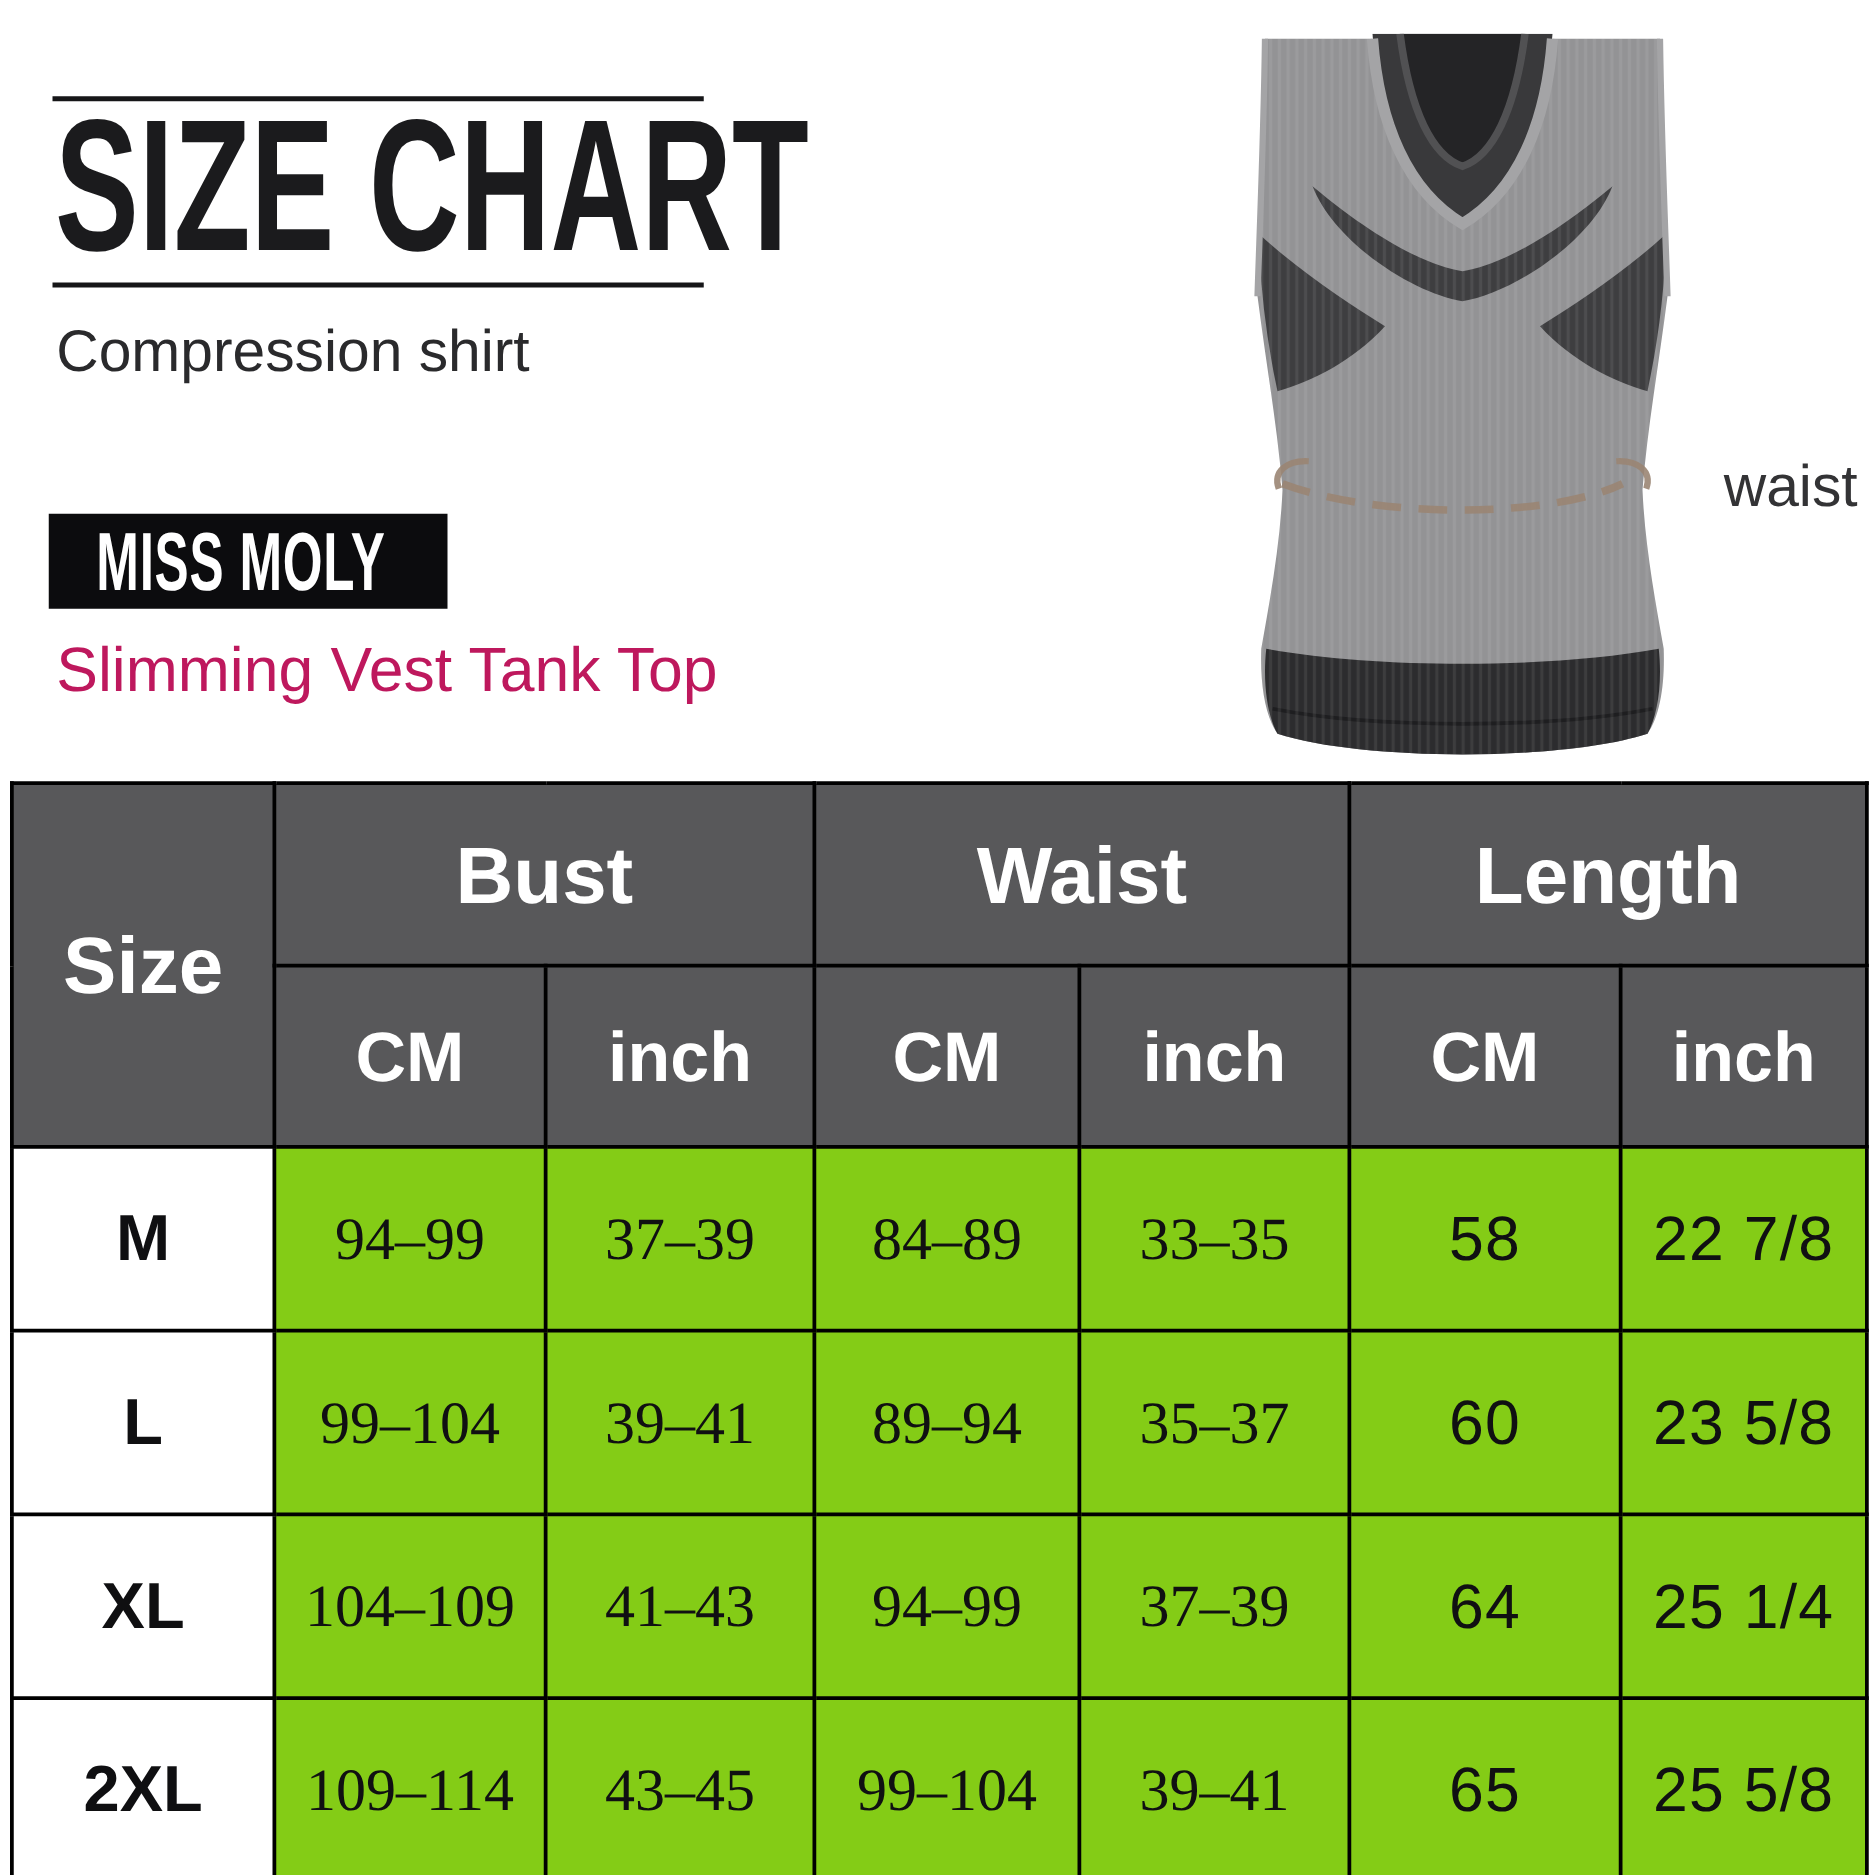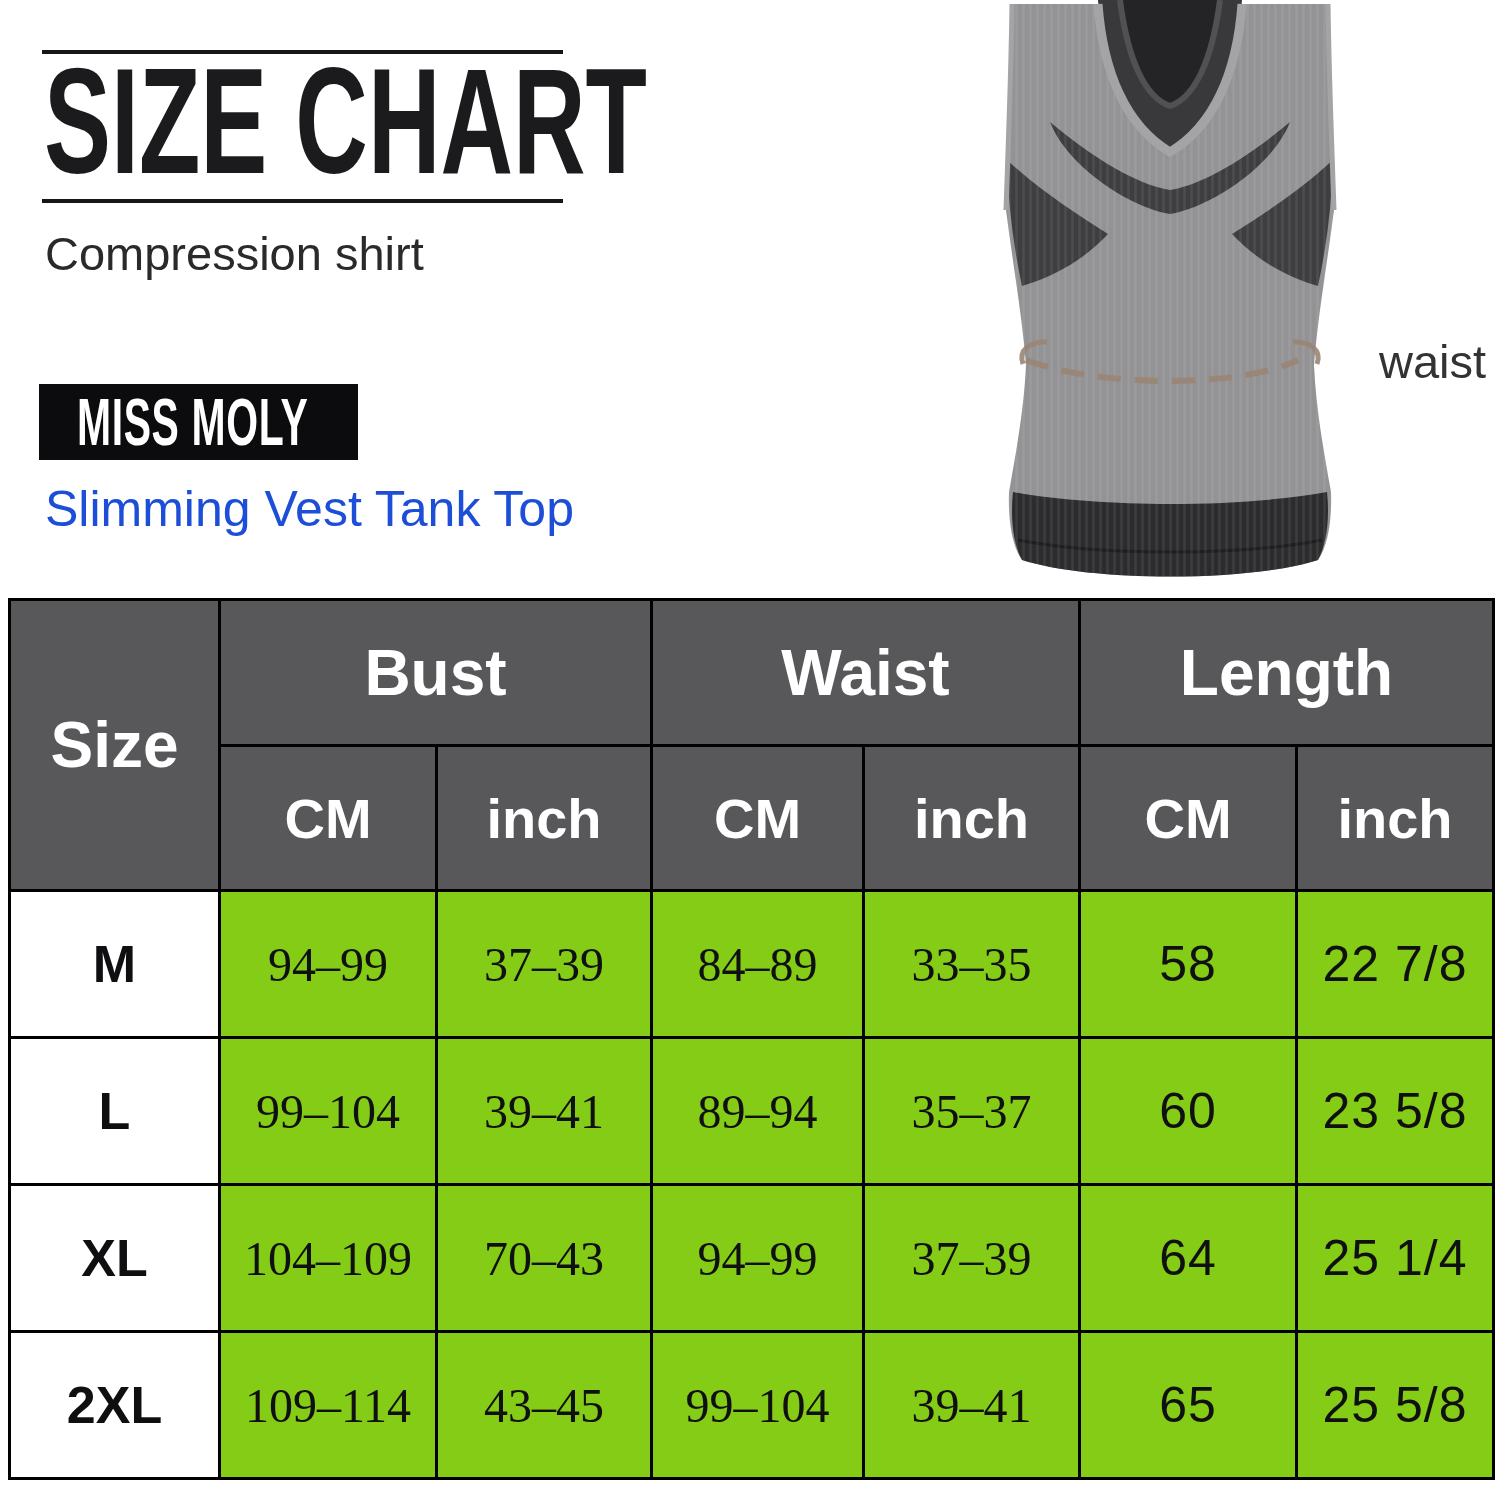--- a/index.html
+++ b/index.html
@@ -11,7 +11,7 @@
     position: relative;
     overflow: hidden;
   }
-  .page { position: relative; width: 1500px; height: 1396px; }
+  .page { position: relative; width: 1500px; height: 1396px; margin-top: 27px; }
 
   
   .hero { position: relative; height: 598px; }

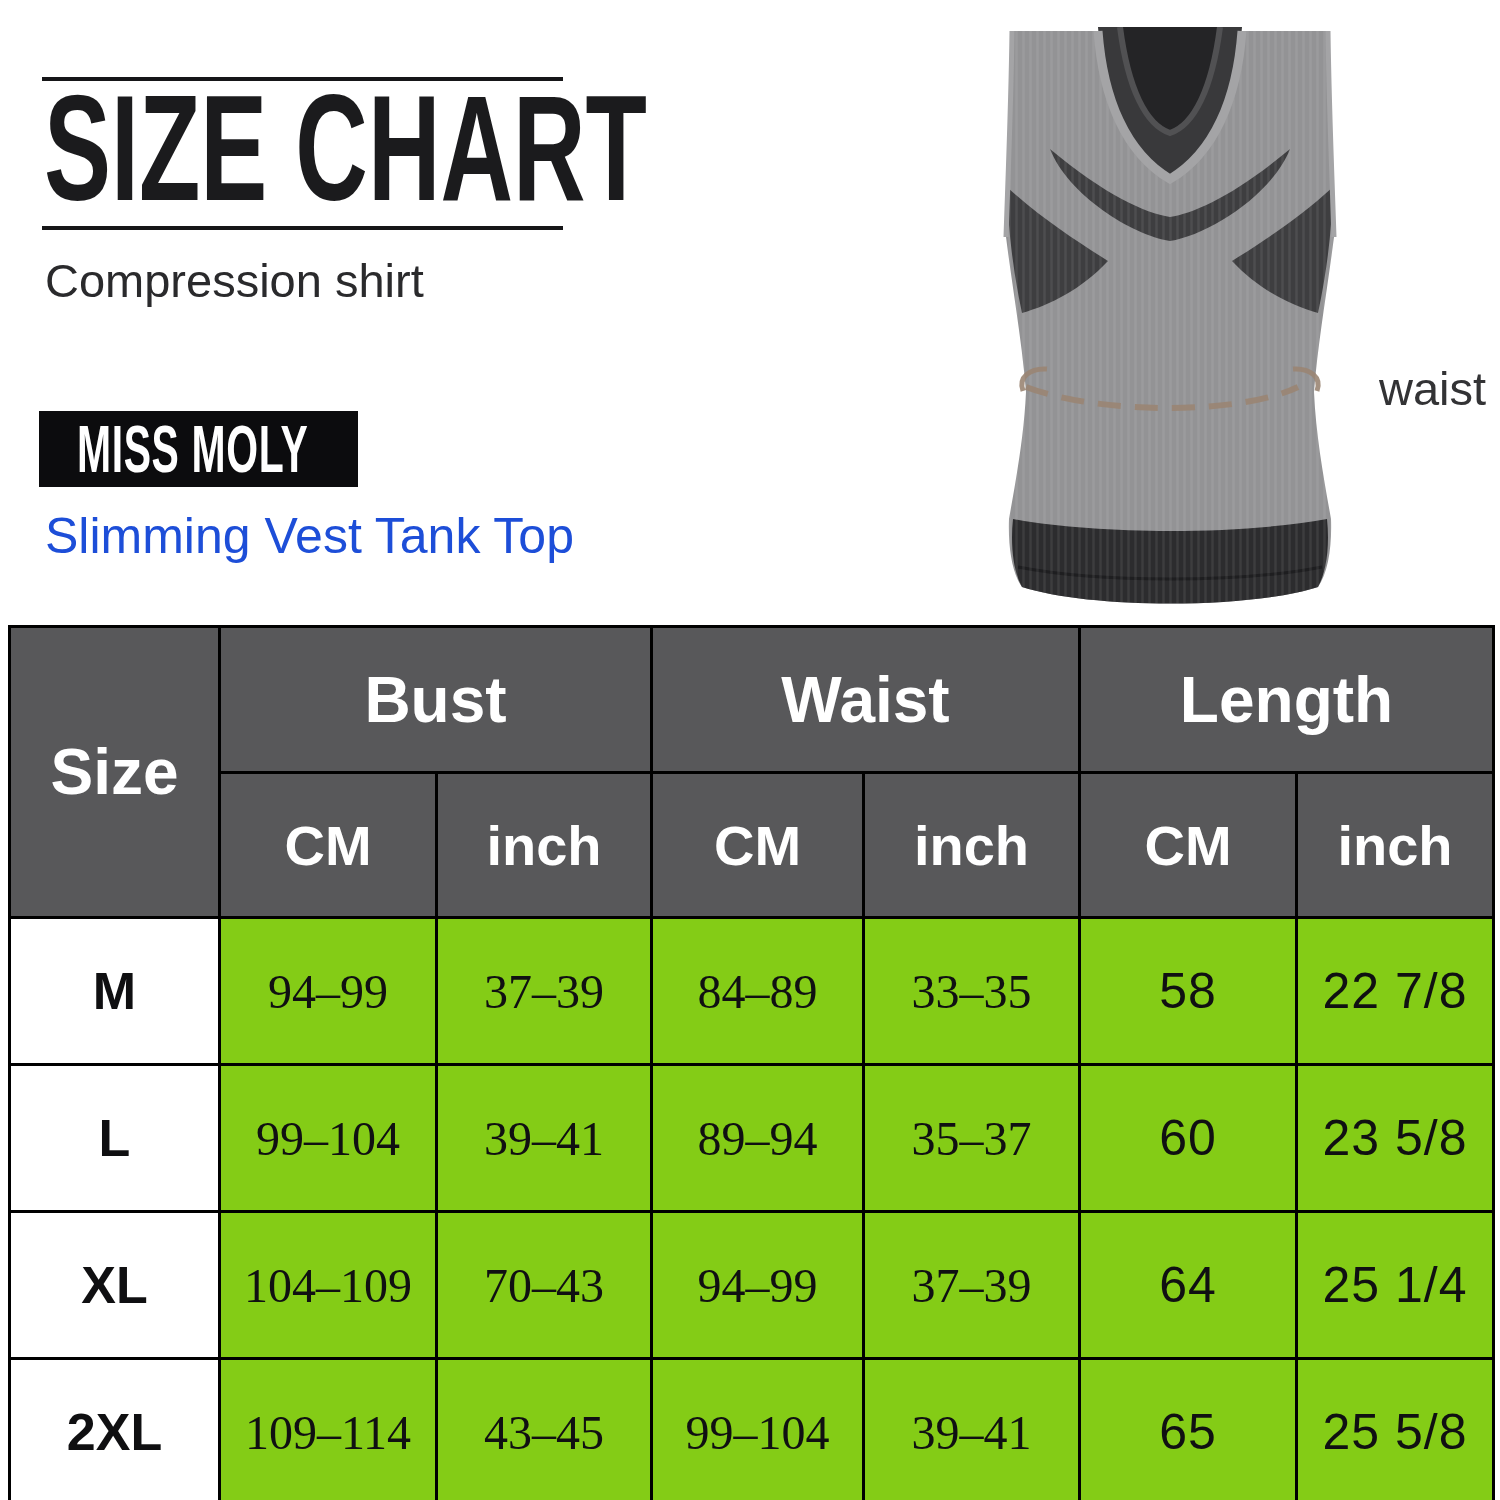--- a/index.html
+++ b/index.html
@@ -46,7 +46,7 @@
 
   .product-name {
     position: absolute; left: 45px; top: 480px; margin: 0;
-    font-size: 50px; color: #1d4ed8;
+    font-size: 50px; color: #be185d;
   }
 
   

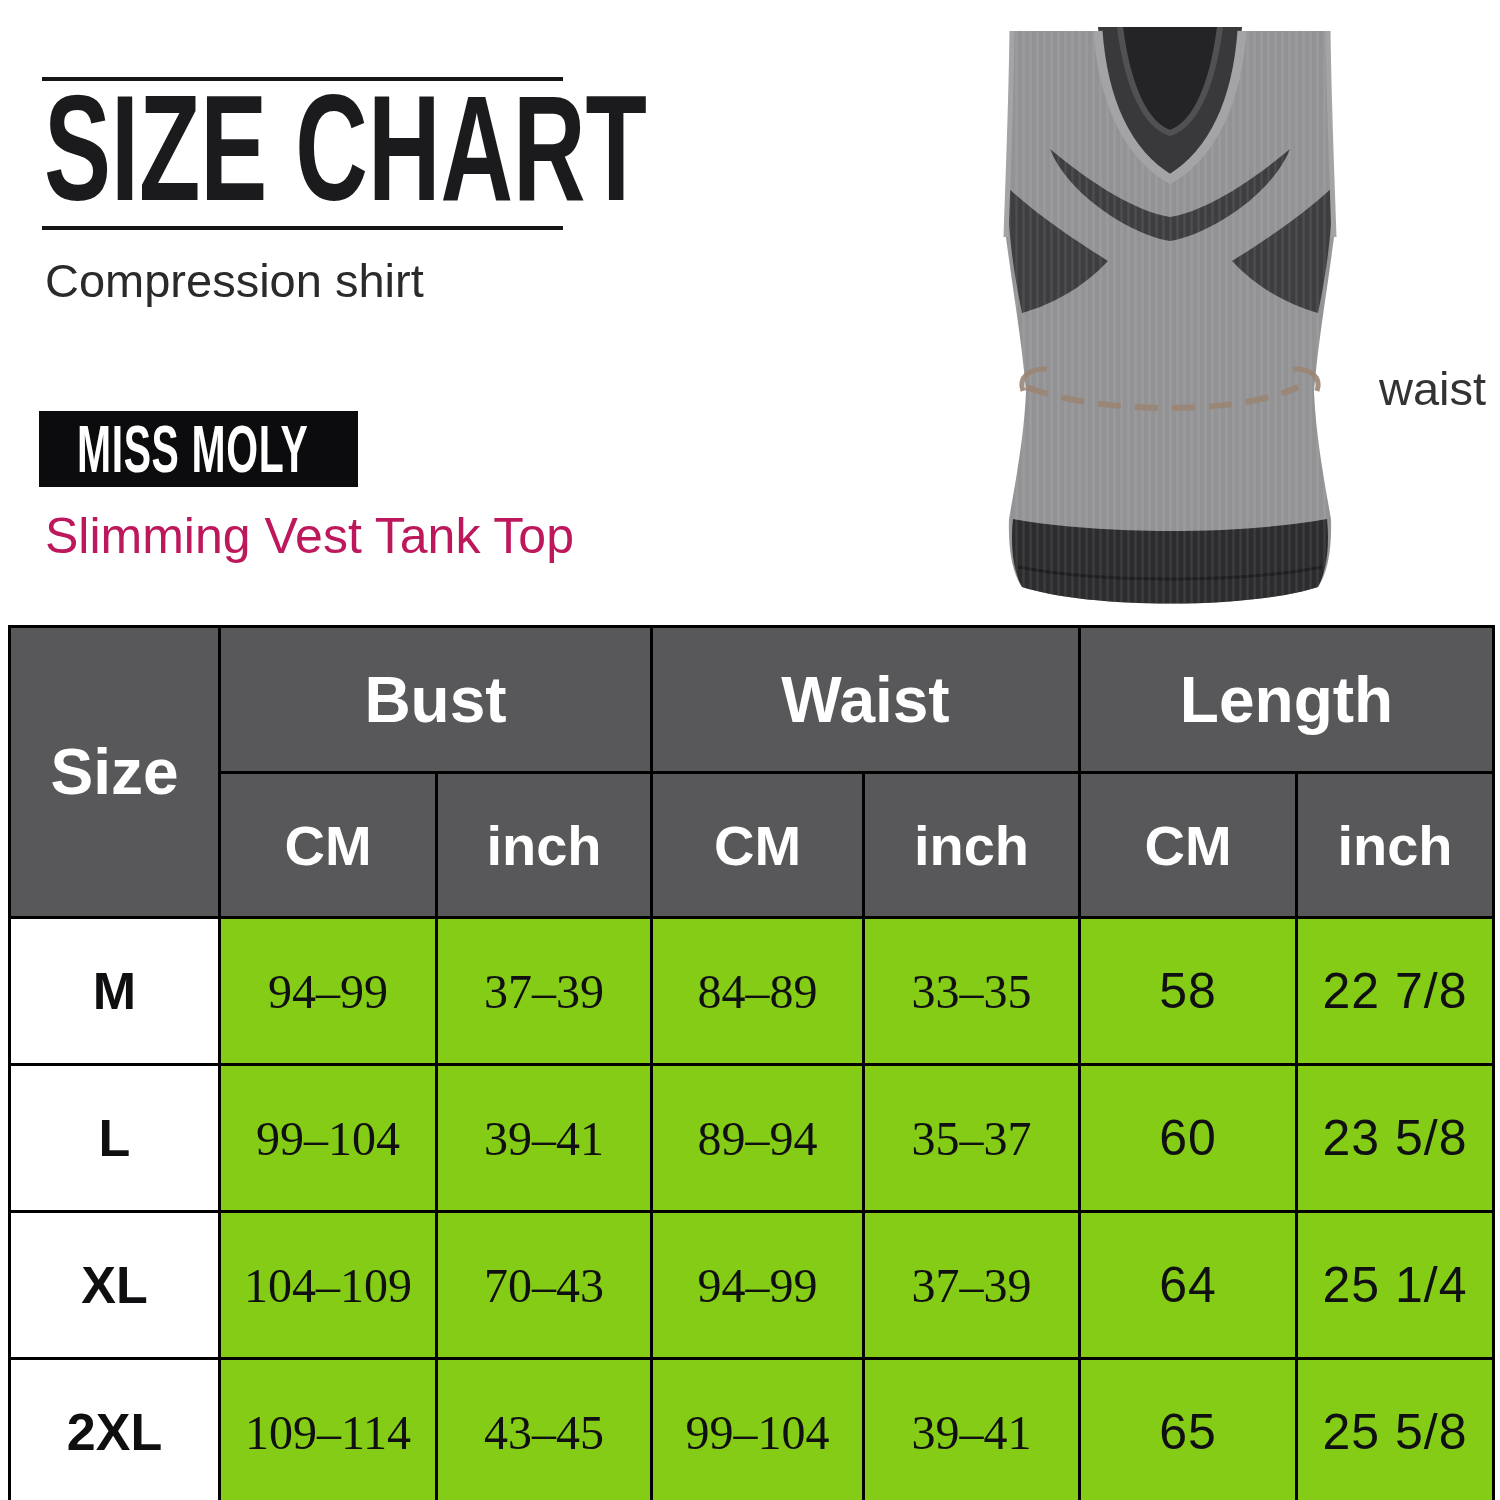--- a/index.html
+++ b/index.html
@@ -232,7 +232,7 @@
         <tr>
           <th>XL</th>
           <td>104–109</td>
-          <td>70–43</td>
+          <td>41–43</td>
           <td>94–99</td>
           <td>37–39</td>
           <td class="sans">64</td>

